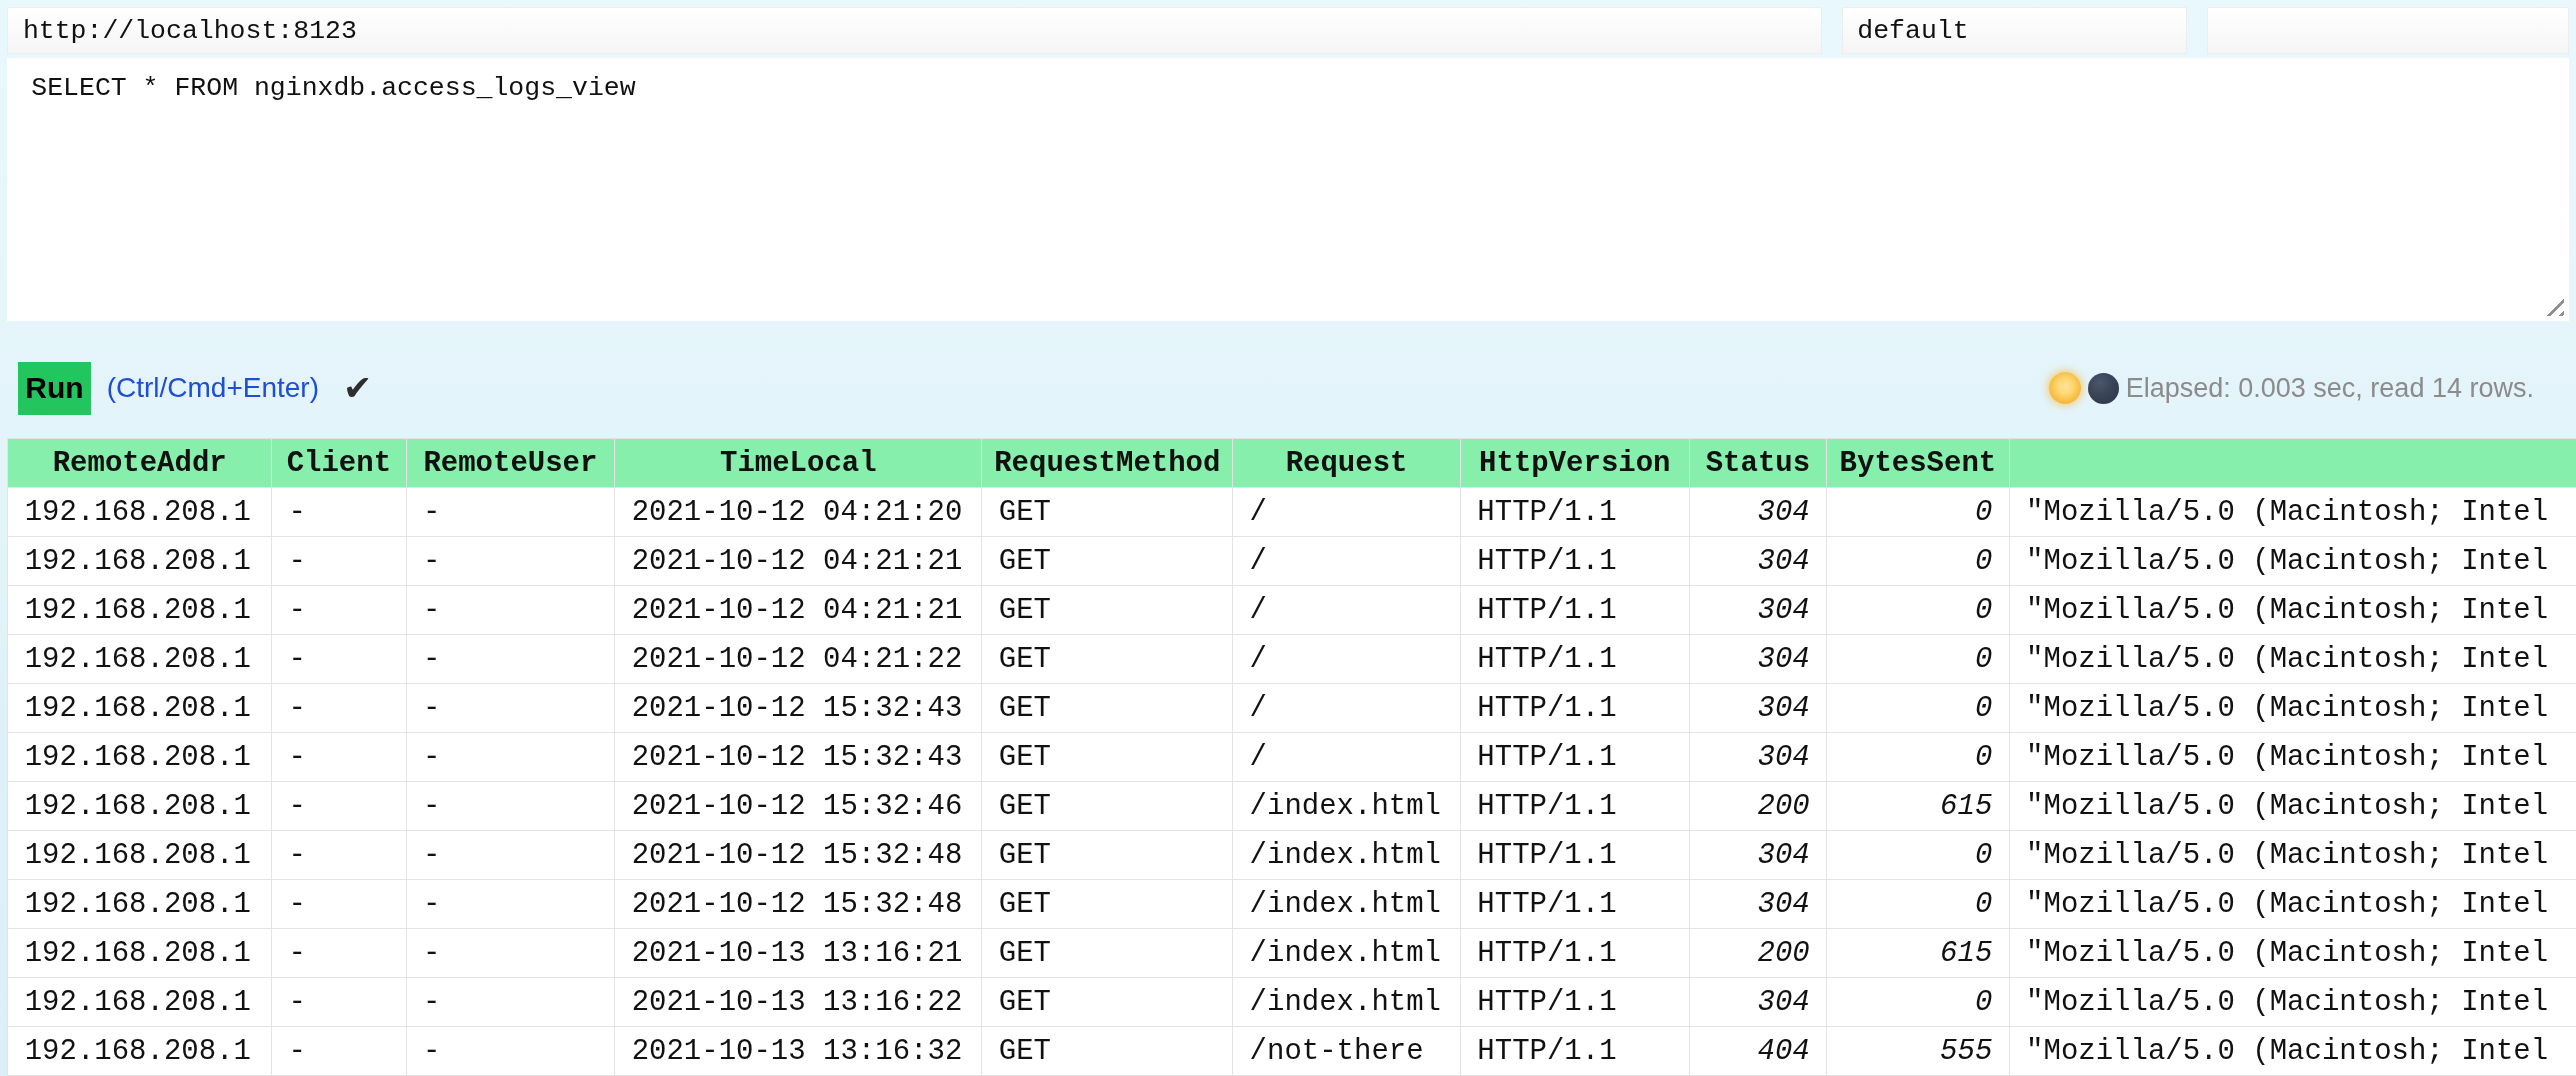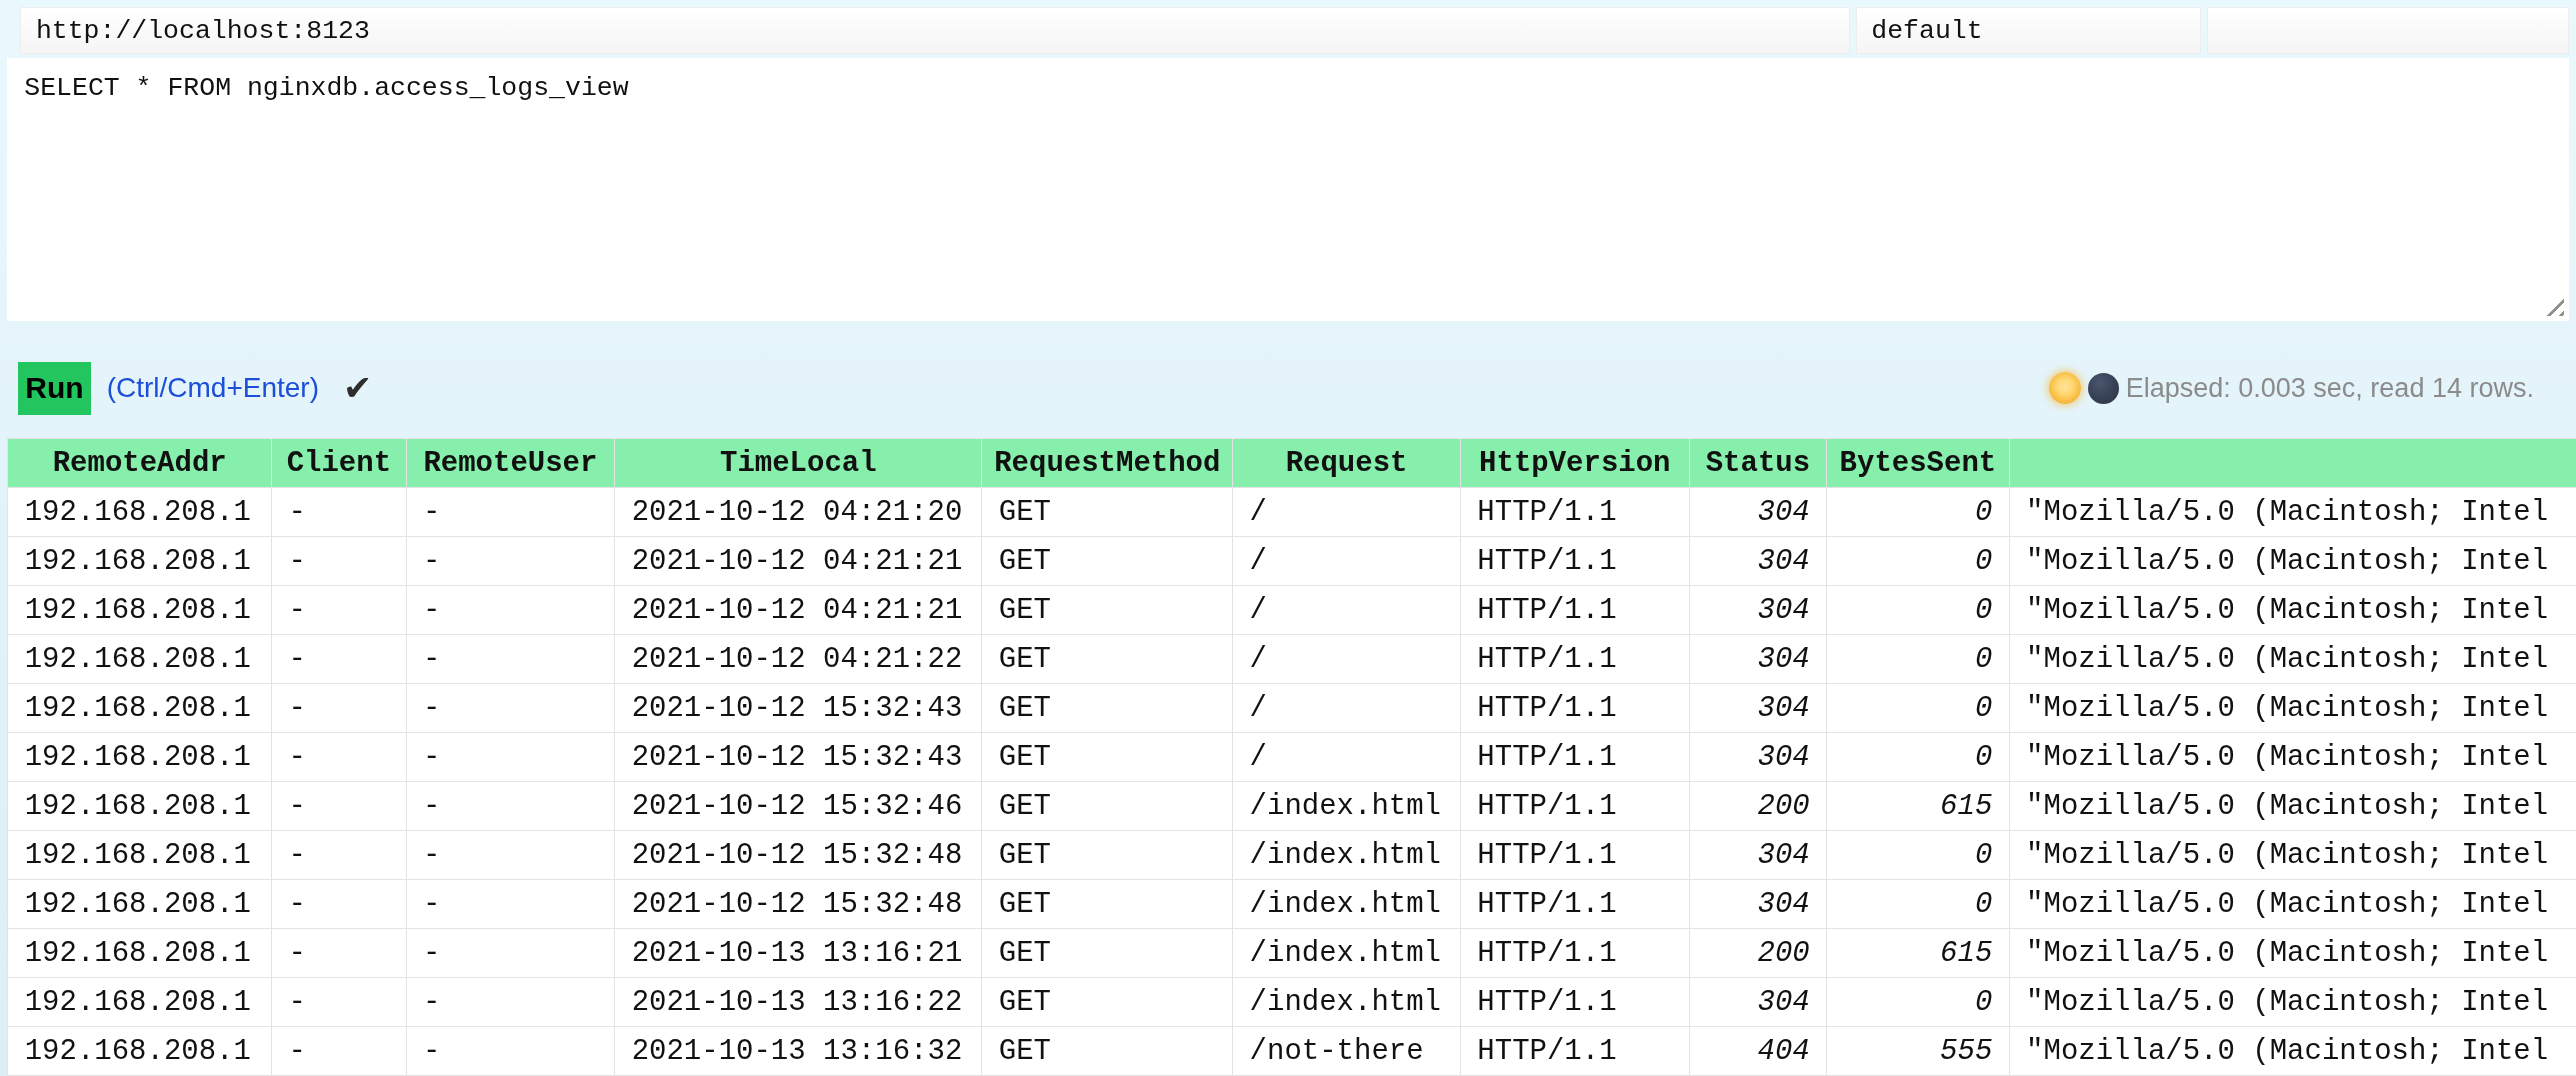--- a/index.html
+++ b/index.html
@@ -12,7 +12,7 @@
   .wrap { padding: 7.3px; height: 100%; }
 
   
-  .conn-row { display: flex; gap: 6px; height: 47px; margin-bottom: 3.6px; margin-left: 13px; }
+  .conn-row { display: flex; gap: 20px; height: 47px; margin-bottom: 3.6px; }
   .conn-row input {
     border: 0.9px solid #EDEDED;
     background: linear-gradient(180deg, #FFFFFF 0%, #F5F5F5 100%);

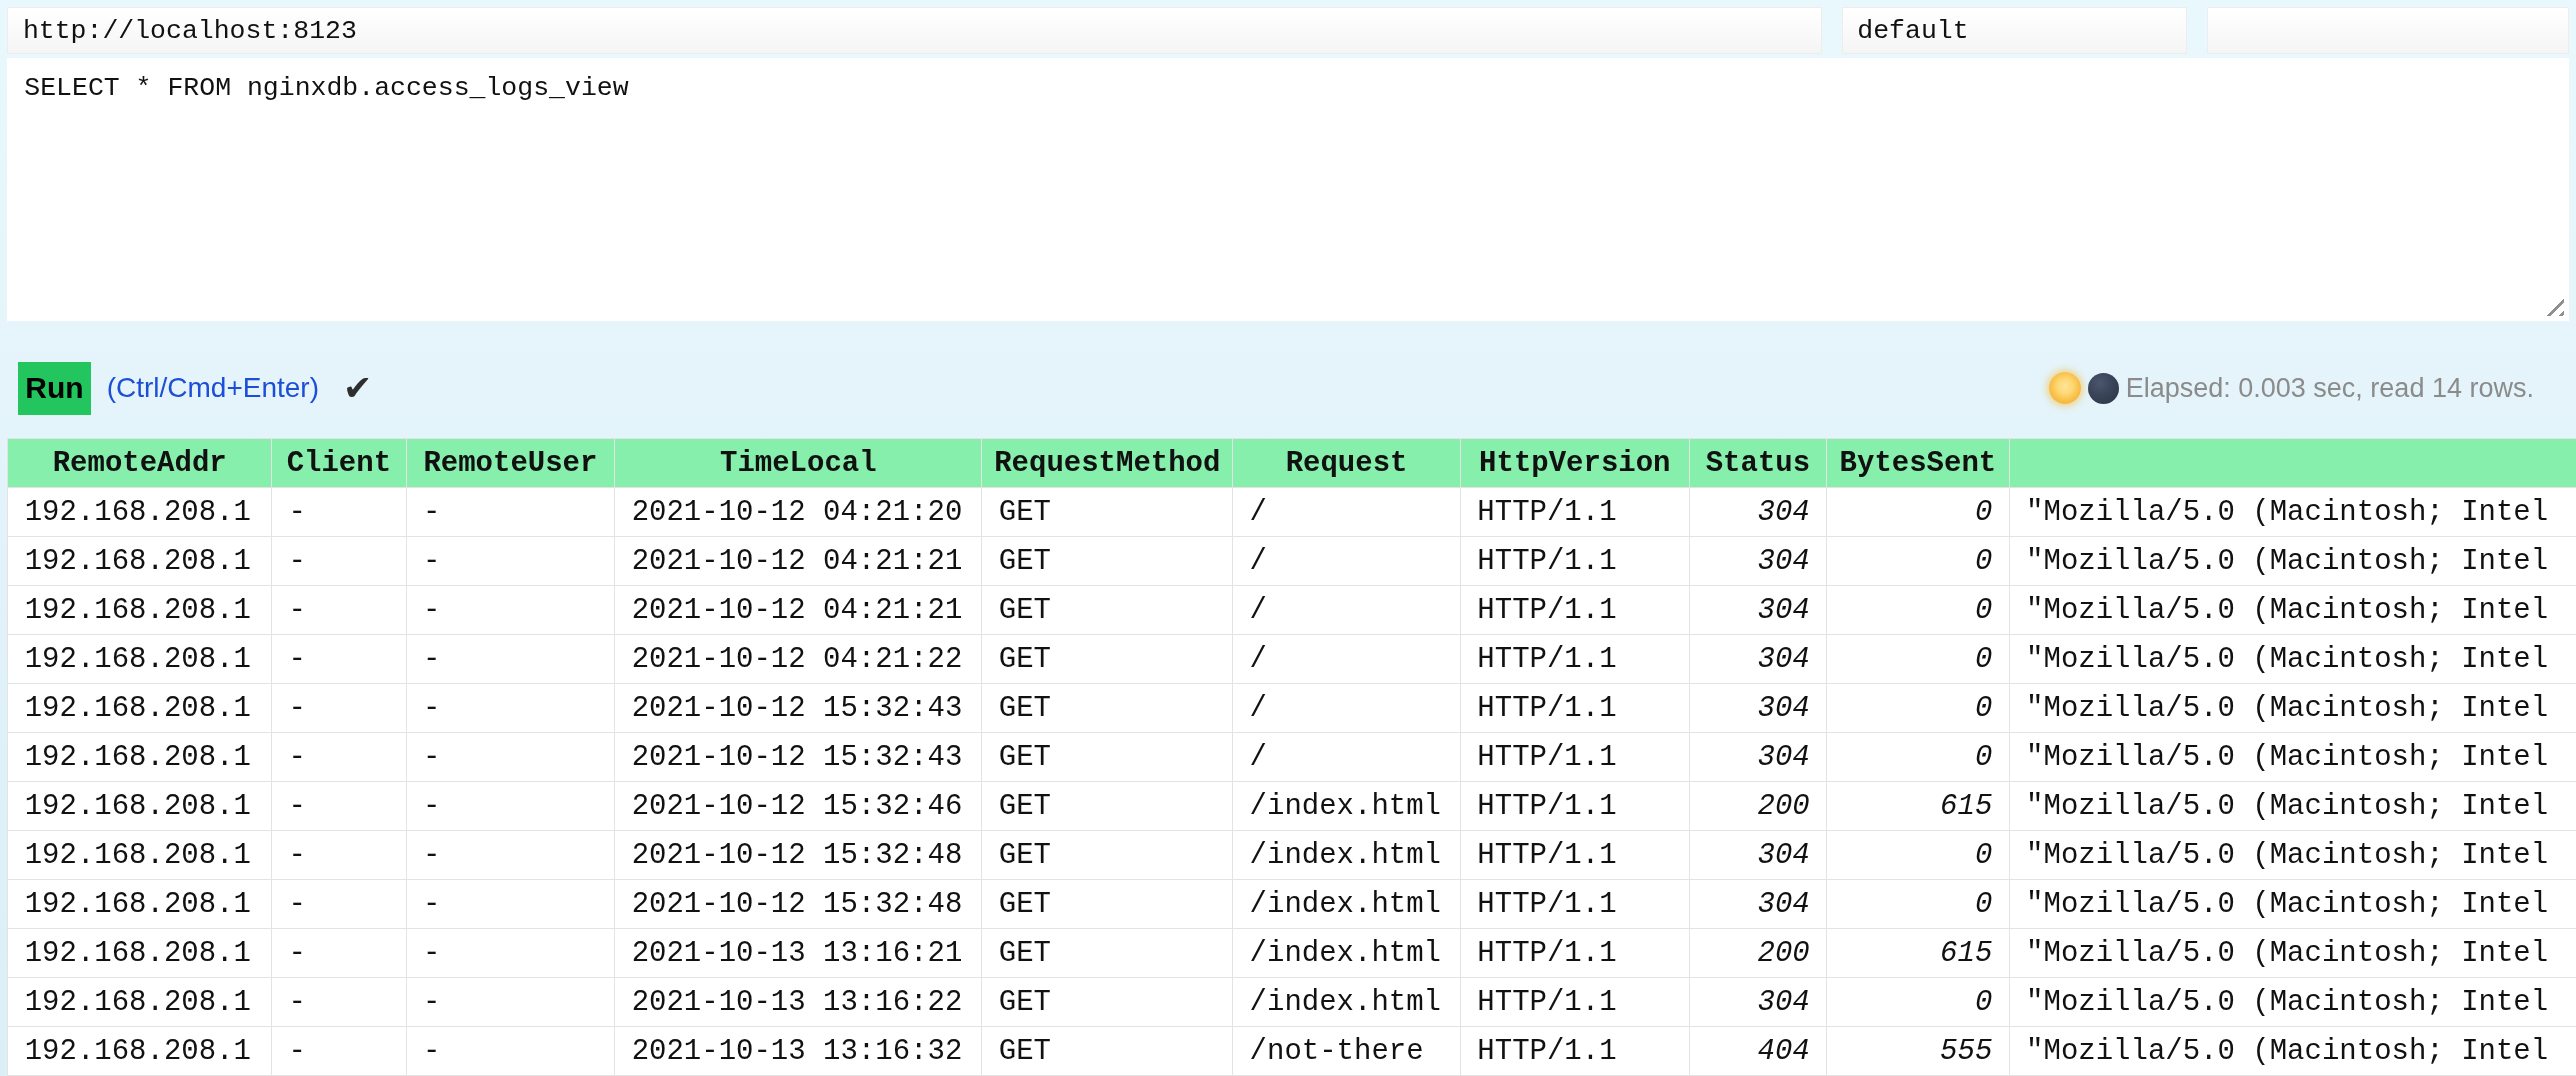--- a/index.html
+++ b/index.html
@@ -33,7 +33,7 @@
     background: #FFFFFF;
     font: 26.5px/1.45 "Liberation Mono", monospace;
     color: #111;
-    padding: 11px 17px;
+    padding: 11px 24px;
     display: block;
   }
   .resize-grip {

